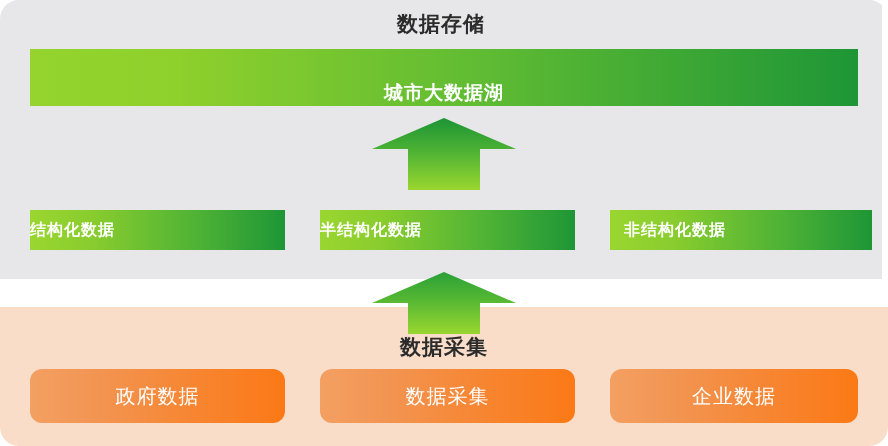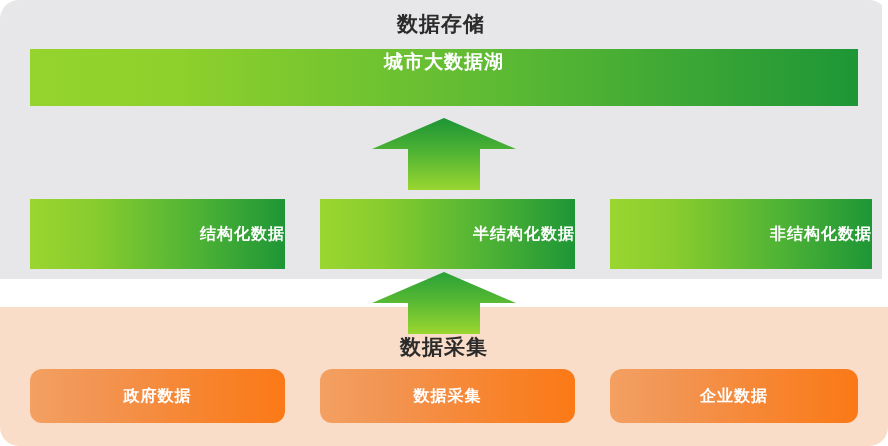--- a/index.html
+++ b/index.html
@@ -67,7 +67,7 @@
     height: 57px;
     background: linear-gradient(to right, #95d42e 0%, #8ed02c 18%, #5fbb33 55%, #1e9636 100%);
     display: flex;
-    align-items: flex-start;
+    align-items: flex-end;
     justify-content: center;
   }
   .banner span {

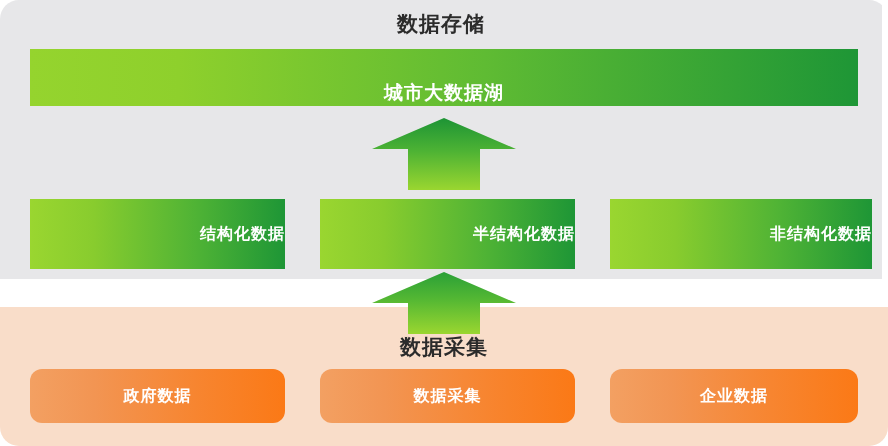--- a/index.html
+++ b/index.html
@@ -80,12 +80,12 @@
   
   .green-box {
     position: absolute;
-    top: 199px;
-    height: 70px;
+    top: 210px;
+    height: 40px;
     background: linear-gradient(to right, #9ad630 0%, #88cc2e 25%, #4fb335 65%, #1e9636 100%);
     display: flex;
     align-items: center;
-    justify-content: flex-end;
+    justify-content: flex-start;
   }
   .green-box span {
     color: #ffffff;

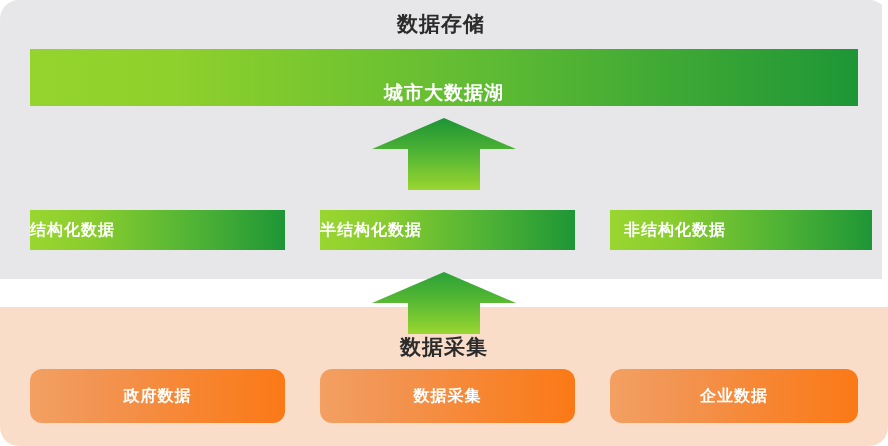--- a/index.html
+++ b/index.html
@@ -110,8 +110,8 @@
   }
   .orange-box span {
     color: #ffffff;
-    font-size: 16px;
-    font-weight: bold;
+    font-size: 20px;
+    font-weight: normal;
     letter-spacing: 1px;
     text-align: center;
   }

